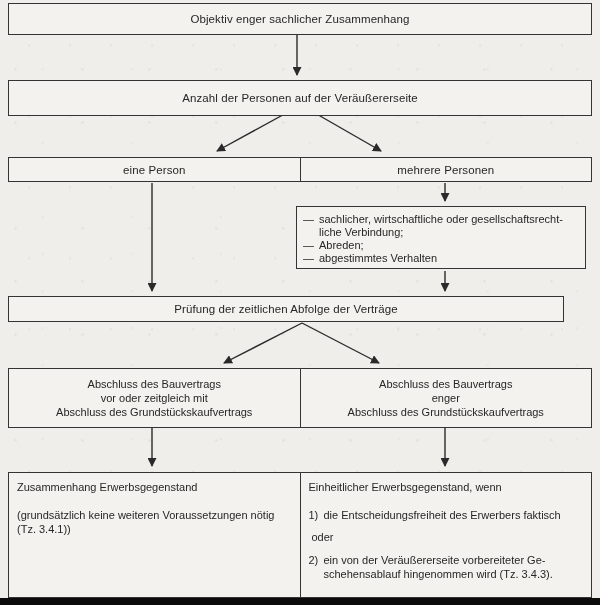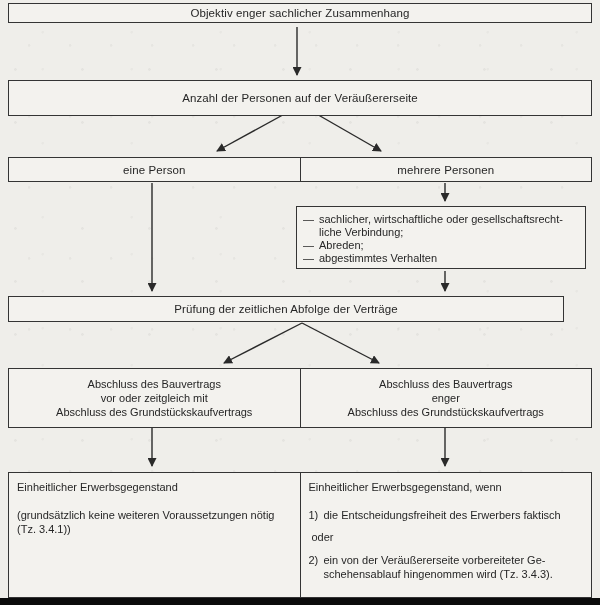--- a/index.html
+++ b/index.html
@@ -73,7 +73,7 @@
     <line x1="445" y1="421" x2="445" y2="466" stroke="#2a2a2a" stroke-width="1.4" marker-end="url(#ah)"></line>
   </svg>
 
-  <div class="box center-box" style="left:8px; top:3px; width:584px; height:20px;">
+  <div class="box center-box" style="left:8px; top:3px; width:584px; height:32px;">
     <span>Objektiv enger sachlicher Zusammenhang</span>
   </div>
 

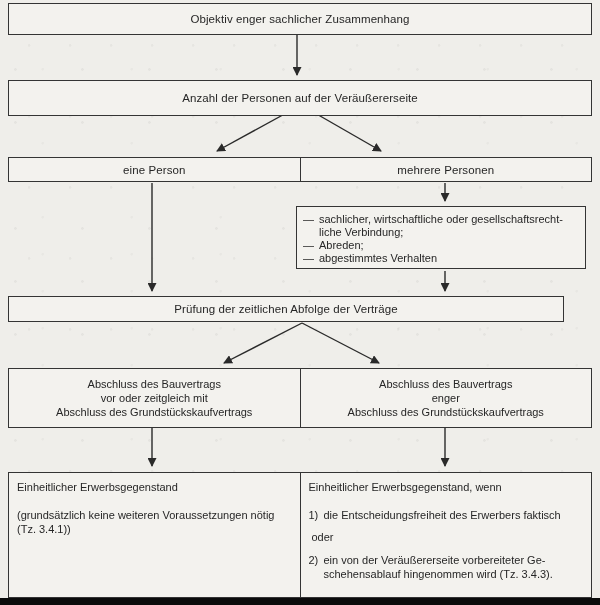--- a/index.html
+++ b/index.html
@@ -128,7 +128,7 @@
 
   <div class="box split resultrow" style="left:8px; top:472px; width:584px; height:126px;">
     <div class="cell first">
-      <div class="res-title">Einheitlicher Erwerbsgegenstand</div>
+      <div class="res-title">Zusammenhang Erwerbsgegenstand</div>
       <div class="note-line">(grundsätzlich keine weiteren Voraussetzungen nötig</div>
       <div class="note-line">(Tz. 3.4.1))</div>
     </div>

